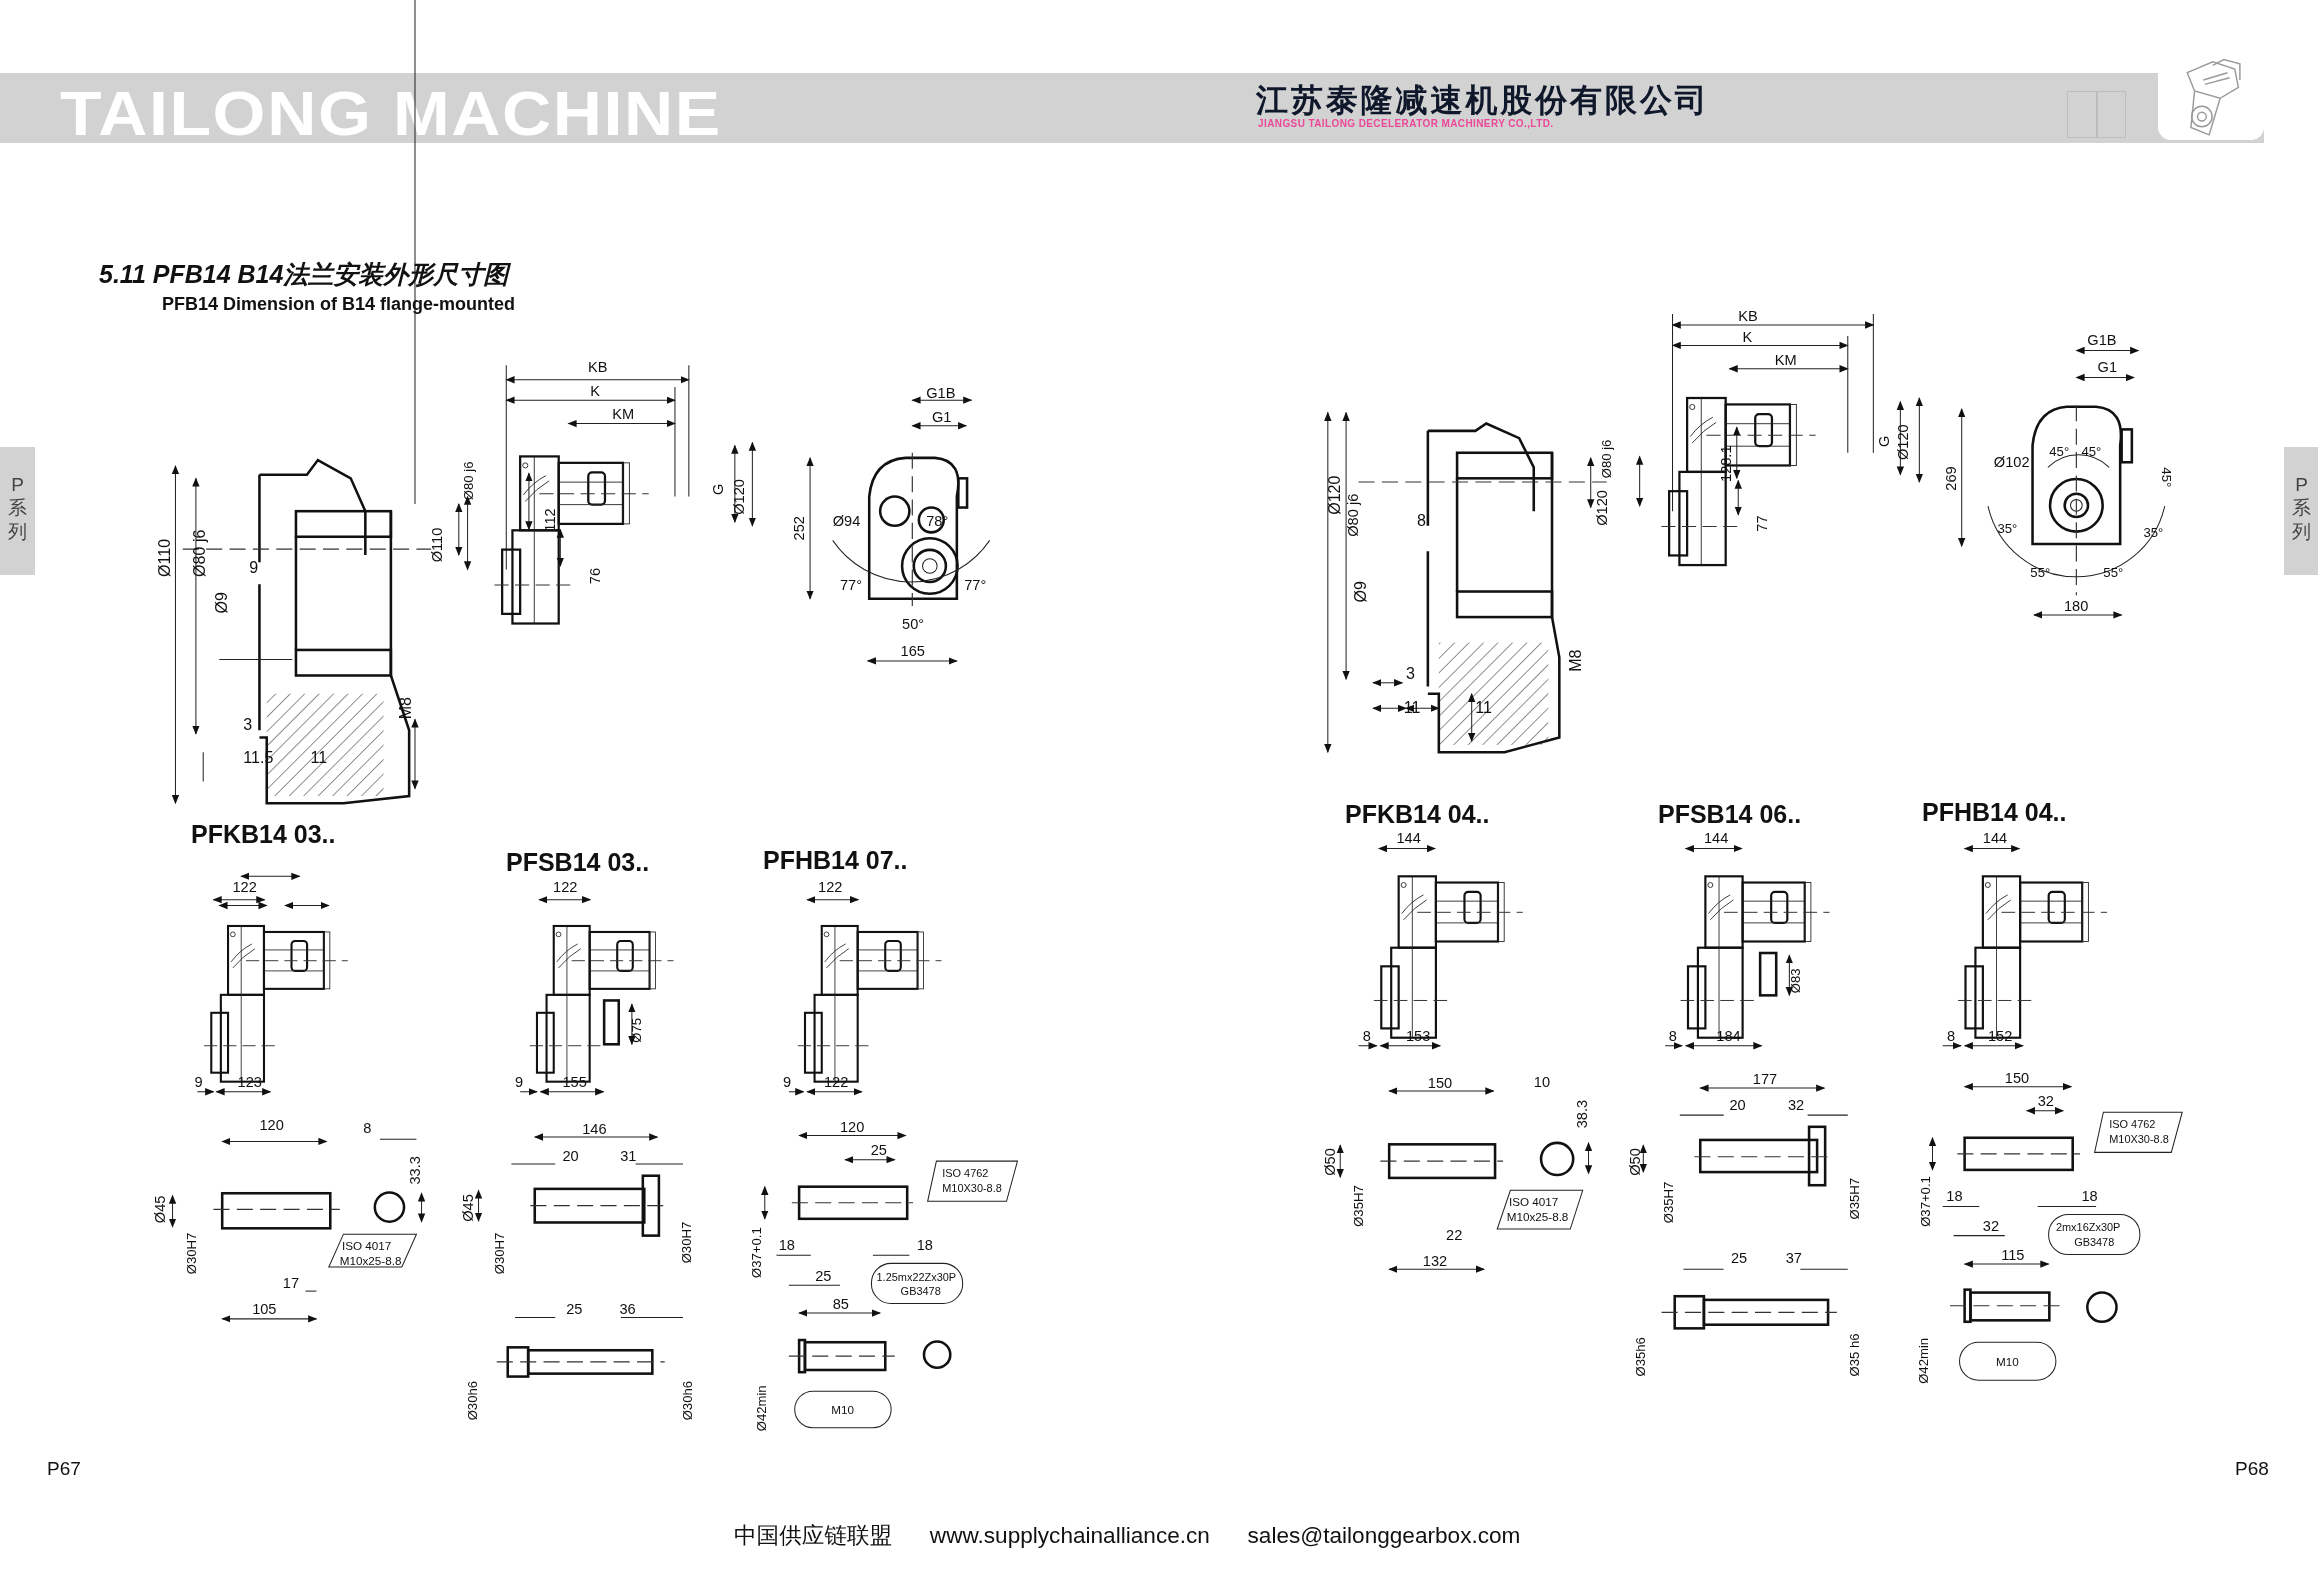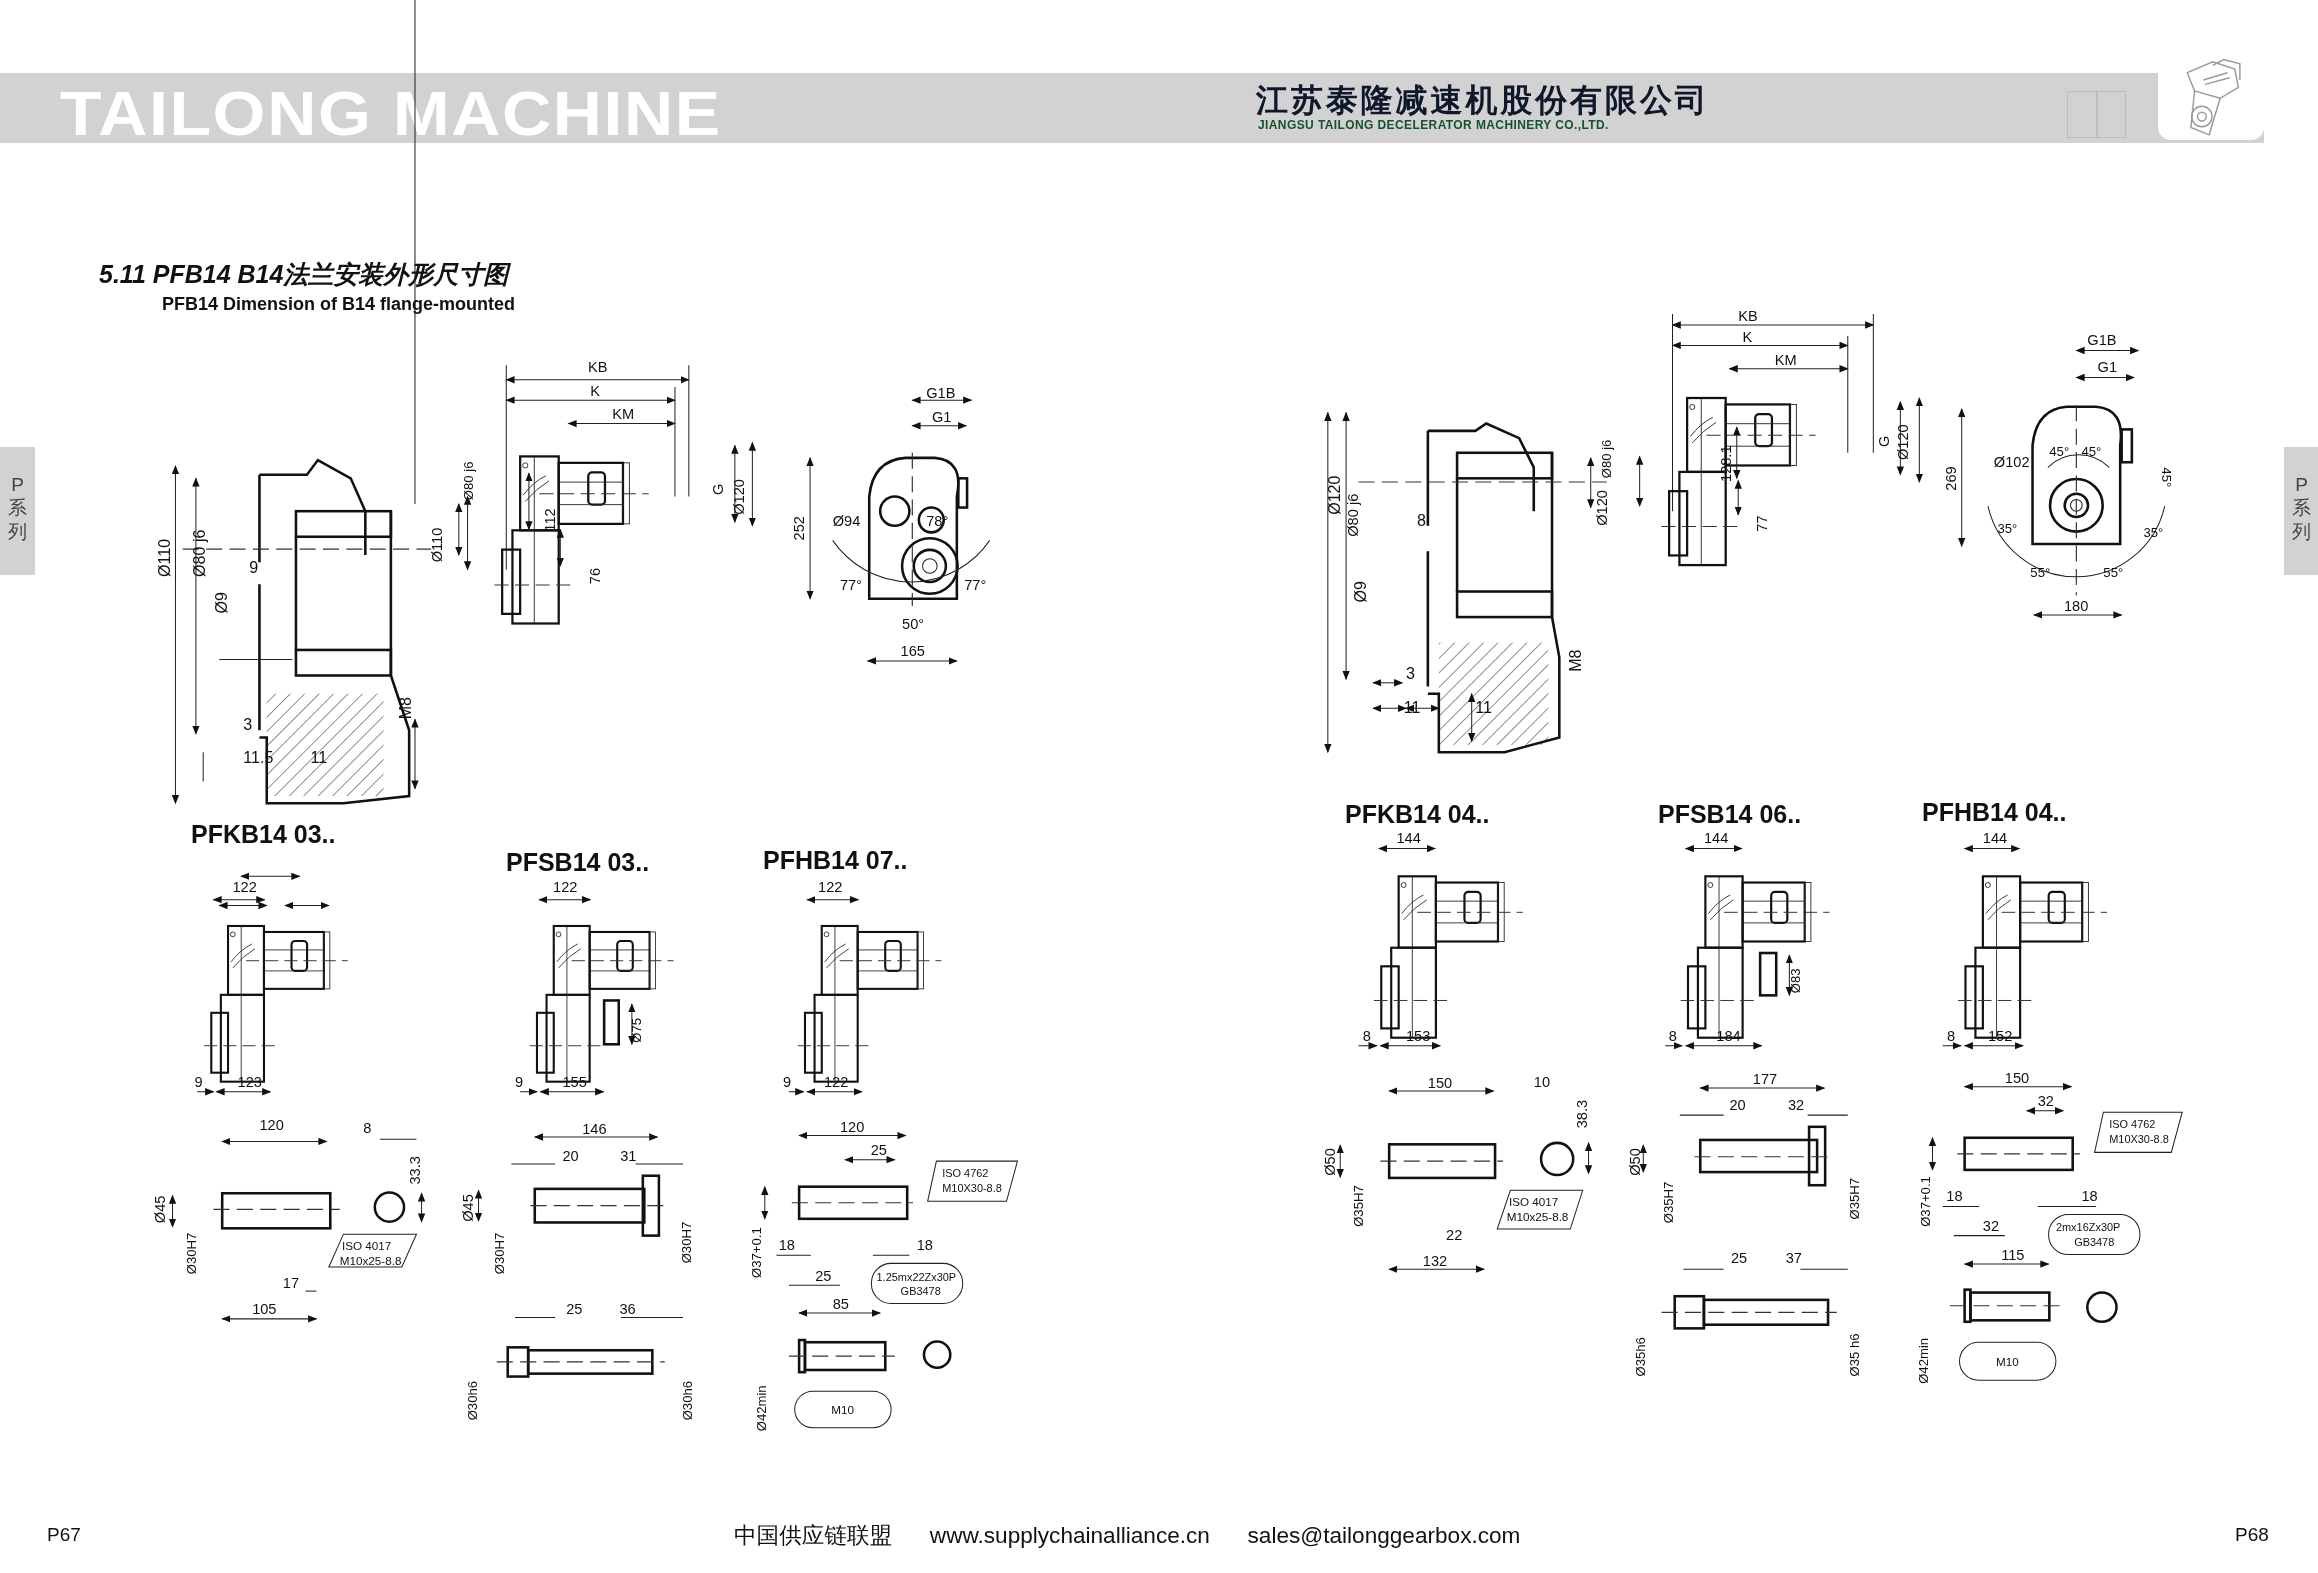--- a/index.html
+++ b/index.html
@@ -7,7 +7,7 @@
   .banner{position:absolute;left:0;top:73px;width:2264px;height:70px;background:#d2d2d2;}
   .brand{position:absolute;left:60px;top:77px;font-family:"Liberation Sans",sans-serif;font-weight:bold;font-size:63px;color:#fff;letter-spacing:1.5px;transform:scaleX(1.08);transform-origin:left top;}
   .cn-company{position:absolute;left:1256px;top:79px;font-size:32px;font-weight:bold;color:#0f172a;letter-spacing:2.9px;}
-  .en-company{position:absolute;left:1258px;top:118px;font-size:12px;font-weight:bold;color:#14532d;letter-spacing:0.4px;}
+  .en-company{position:absolute;left:1258px;top:118px;font-size:10px;font-weight:bold;color:#ec4899;letter-spacing:0.4px;}
   .book-icon{position:absolute;left:2067px;top:91px;width:57px;width:57px;height:45px;border:1.5px solid #bdbdbd;}
   .book-icon:after{content:"";position:absolute;left:28px;top:0;width:1.5px;height:45px;background:#bdbdbd;}
   .logo-box{position:absolute;left:2158px;top:58px;width:106px;height:82px;background:#fff;border-radius:0 0 13px 13px;}

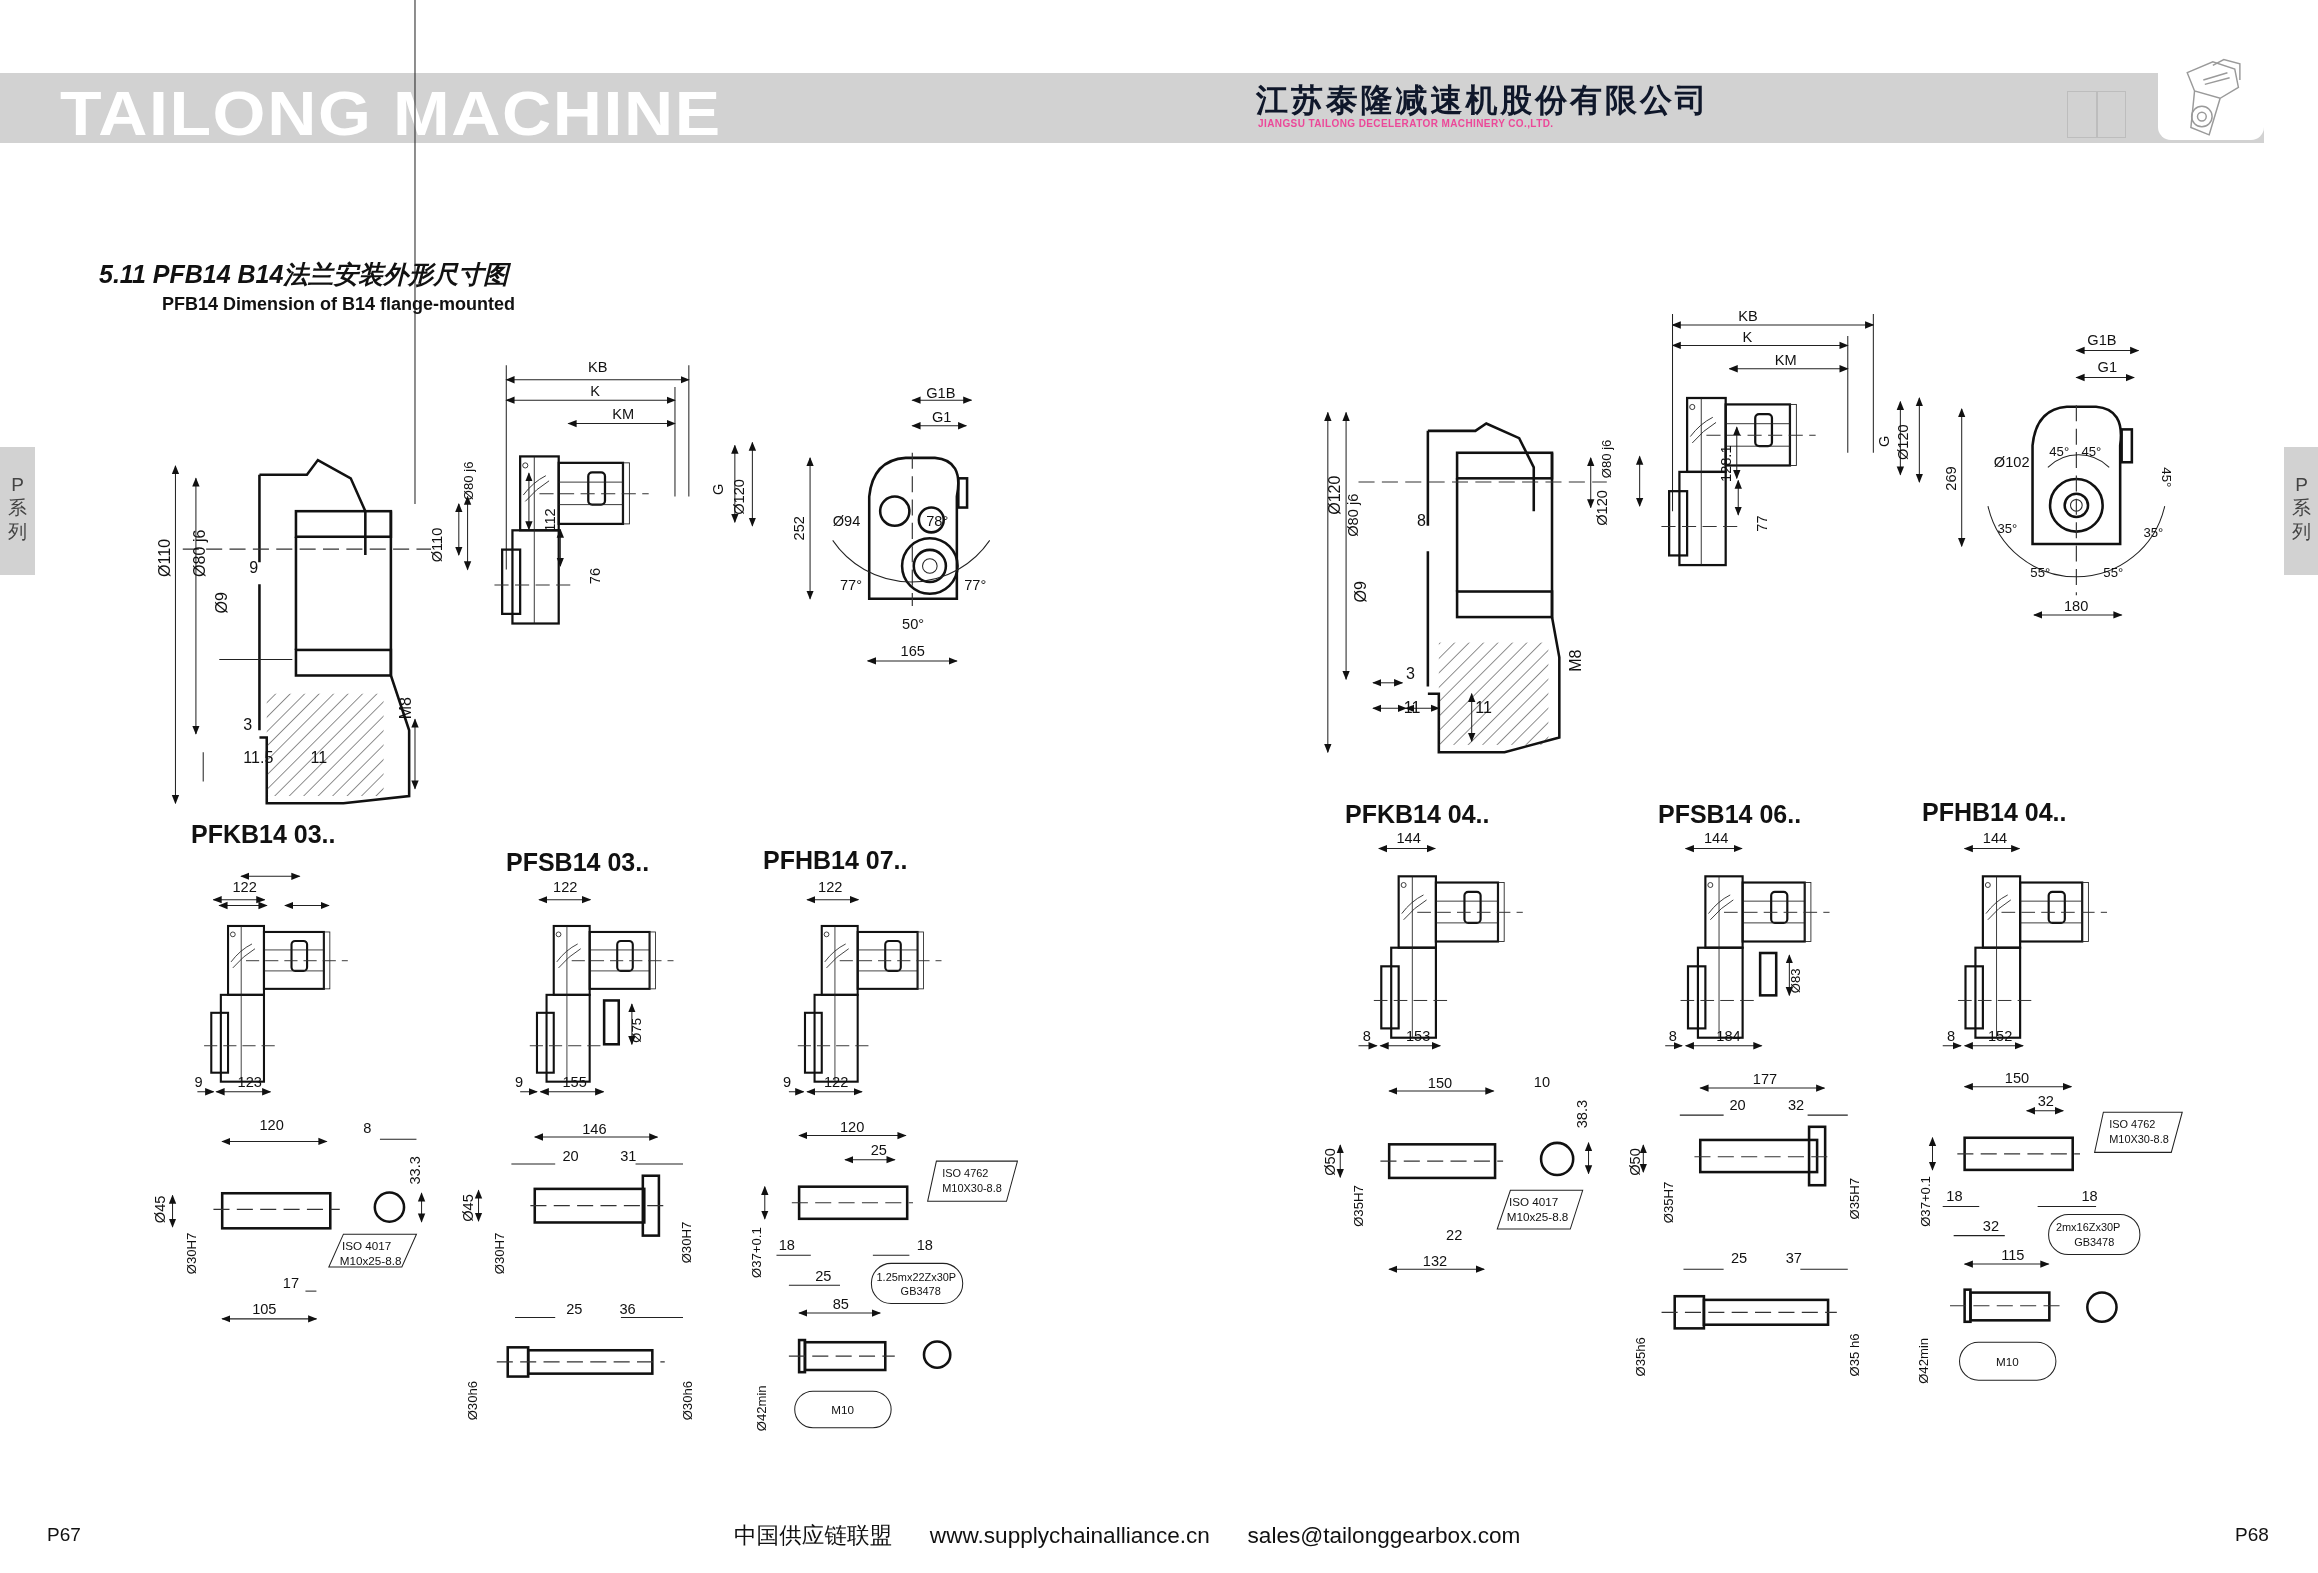--- a/index.html
+++ b/index.html
@@ -17,7 +17,7 @@
   .sec-title{position:absolute;left:99px;top:258px;font-size:25px;font-weight:bold;font-style:italic;}
   .sec-sub{position:absolute;left:162px;top:294px;font-size:18px;font-weight:bold;}
   .model{position:absolute;font-size:25px;font-weight:bold;margin-top:6px;}
-  .page-num{position:absolute;top:1524px;font-size:19px;}
+  .page-num{position:absolute;top:1458px;font-size:19px;}
   .footer{position:absolute;top:1520px;left:734px;font-size:22.6px;white-space:pre;}
   svg.draw{position:absolute;left:0;top:0;}
   svg.draw text{font-family:"Liberation Sans",sans-serif;fill:#111;}

